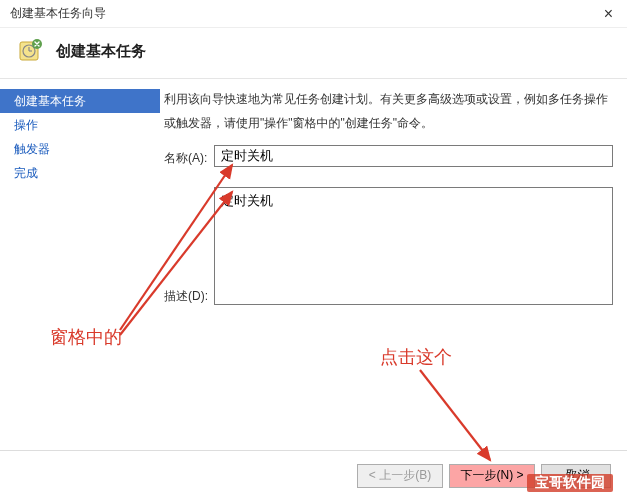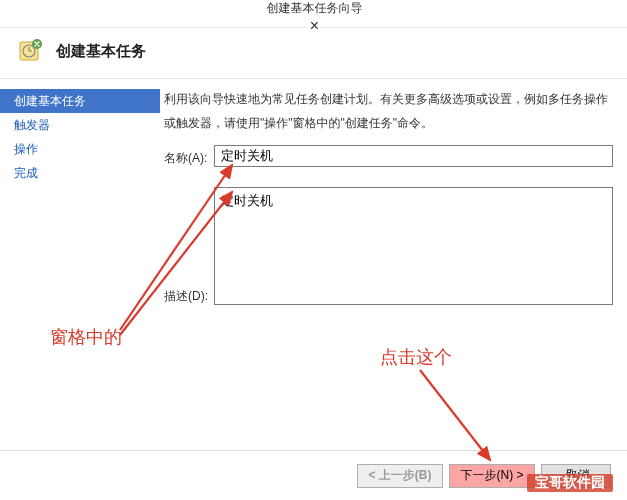--- a/index.html
+++ b/index.html
@@ -20,7 +20,6 @@
     padding: 0 8px 0 10px;
     background: #fff;
     border-bottom: 1px solid #eee;
-    flex-direction: column;
   }
   .titlebar .title { font-size: 12px; color: #333; }
   .titlebar .close { font-size: 16px; color: #333; cursor: default; padding: 0 6px; }

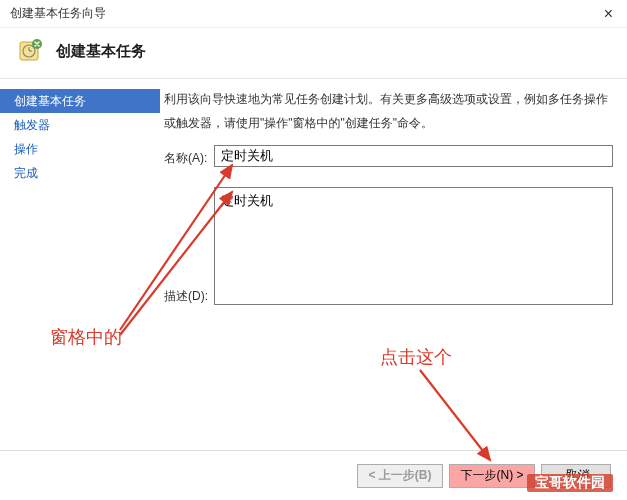--- a/index.html
+++ b/index.html
@@ -178,8 +178,8 @@
 <div class="body">
   <div class="sidebar">
     <div class="step active">创建基本任务</div>
+    <div class="step">操作</div>
     <div class="step">触发器</div>
-    <div class="step">操作</div>
     <div class="step">完成</div>
   </div>
   <div class="content">

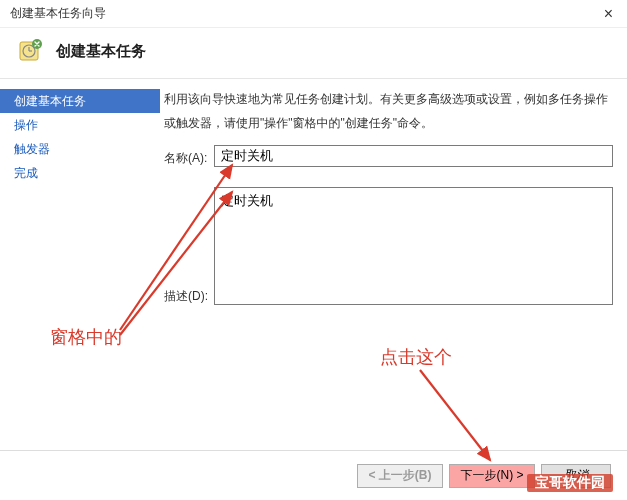--- a/index.html
+++ b/index.html
@@ -123,7 +123,7 @@
     cursor: default;
     padding: 0 10px;
   }
-  .footer button:disabled { color: #9a9a9a; background: #efefef; font-weight: bold; }
+  .footer button:disabled { color: #9a9a9a; background: #efefef; }
   .footer button.primary { border: 1px solid #adadad; background: #fca5a5; }
   .footer .cancel { min-width: 70px; font-style: italic; }
 

